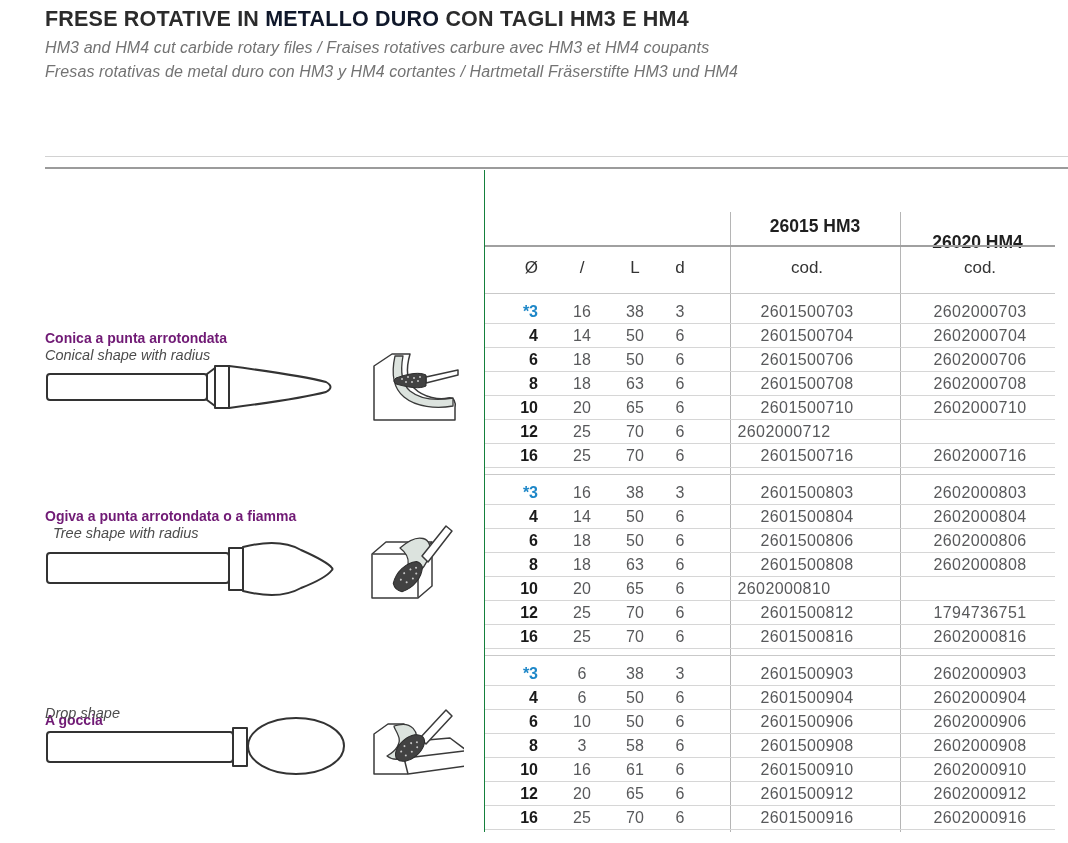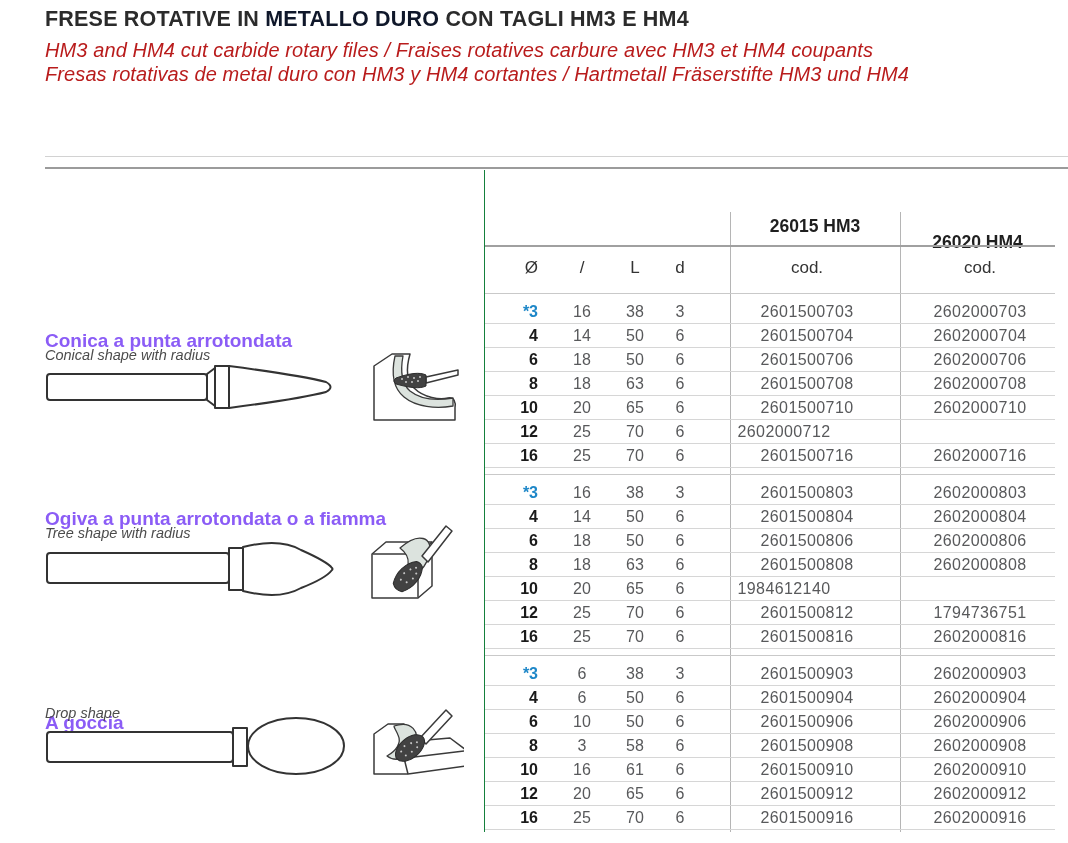--- a/index.html
+++ b/index.html
@@ -11,7 +11,7 @@
   
   .title{position:absolute;left:45px;top:7px;font-size:21.5px;font-weight:bold;color:#2b2b2b;letter-spacing:.2px;white-space:nowrap;}
   .title .hl{color:#0f172a;}
-  .sub{position:absolute;left:45px;font-size:20px;font-style:italic;color:#b91c1c;white-space:nowrap;letter-spacing:.1px;}
+  .sub{position:absolute;left:45px;font-size:16px;font-style:italic;color:#737373;white-space:nowrap;letter-spacing:.1px;}
   .sub1{top:39px;} .sub2{top:63px;}
   .rule-light{position:absolute;left:45px;right:0;top:156px;height:1px;background:#d2d2d2;}
   .rule-dark{position:absolute;left:45px;right:0;top:167px;height:2px;background:#9b9b9b;}

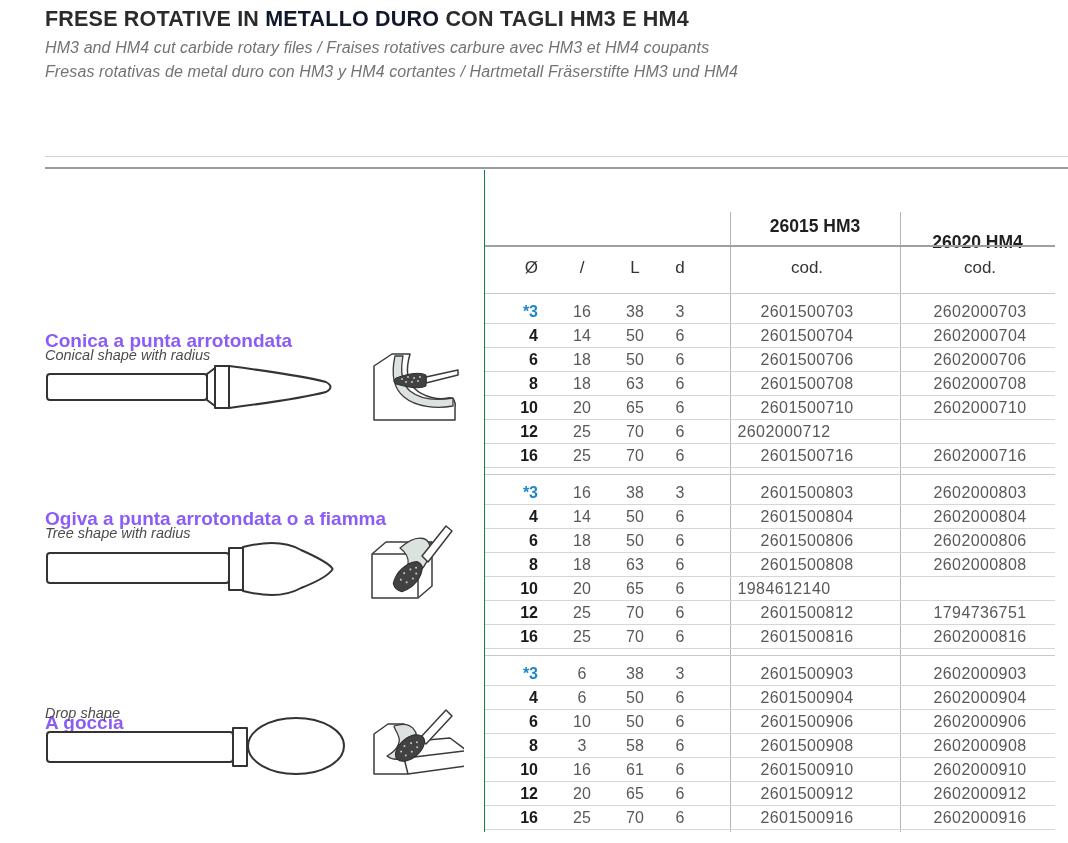--- a/index.html
+++ b/index.html
@@ -16,7 +16,7 @@
   .rule-light{position:absolute;left:45px;right:0;top:156px;height:1px;background:#d2d2d2;}
   .rule-dark{position:absolute;left:45px;right:0;top:167px;height:2px;background:#9b9b9b;}
   
-  .pname{position:absolute;left:45px;font-size:19px;font-weight:bold;color:#8b5cf6;white-space:nowrap;}
+  .pname{position:absolute;left:45px;font-size:14px;font-weight:bold;color:#701a75;white-space:nowrap;}
   .pdesc{position:absolute;left:45px;font-size:14.5px;font-style:italic;color:#4c4c4c;white-space:nowrap;}
   .burr-svg,.app-svg{position:absolute;}
   .outline{fill:#ffffff;stroke:#333333;stroke-width:2;stroke-linejoin:round;}

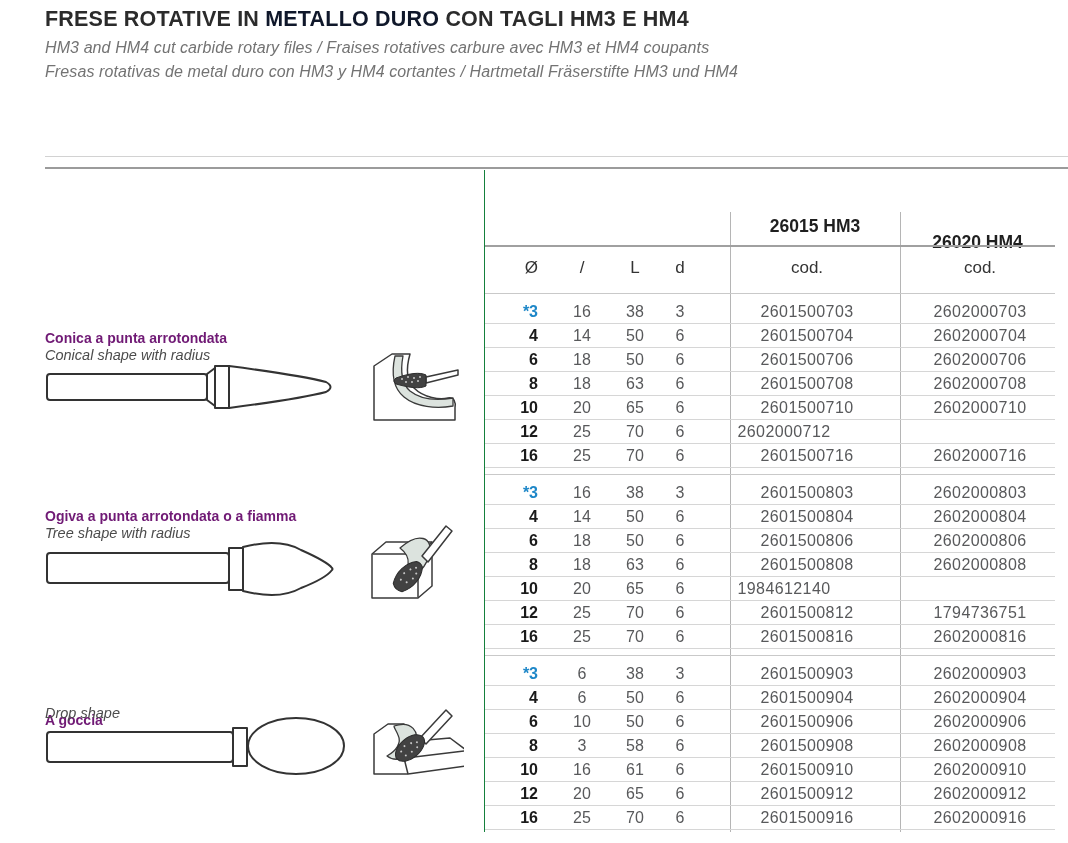--- a/index.html
+++ b/index.html
@@ -80,7 +80,7 @@
 </svg>
 
 <div class="pname" style="top:508px;">Ogiva a punta arrotondata o a fiamma</div>
-<div class="pdesc" style="top:525px;">Tree shape with radius</div>
+<div class="pdesc" style="top:525px;margin-left:8px;">Tree shape with radius</div>
 <svg class="burr-svg" style="left:45px;top:540px;" width="300" height="58" viewBox="0 0 300 58">
   <rect class="outline" x="2" y="13" width="182" height="30" rx="3"></rect>
   <rect class="outline" x="184" y="8" width="14" height="42"></rect>

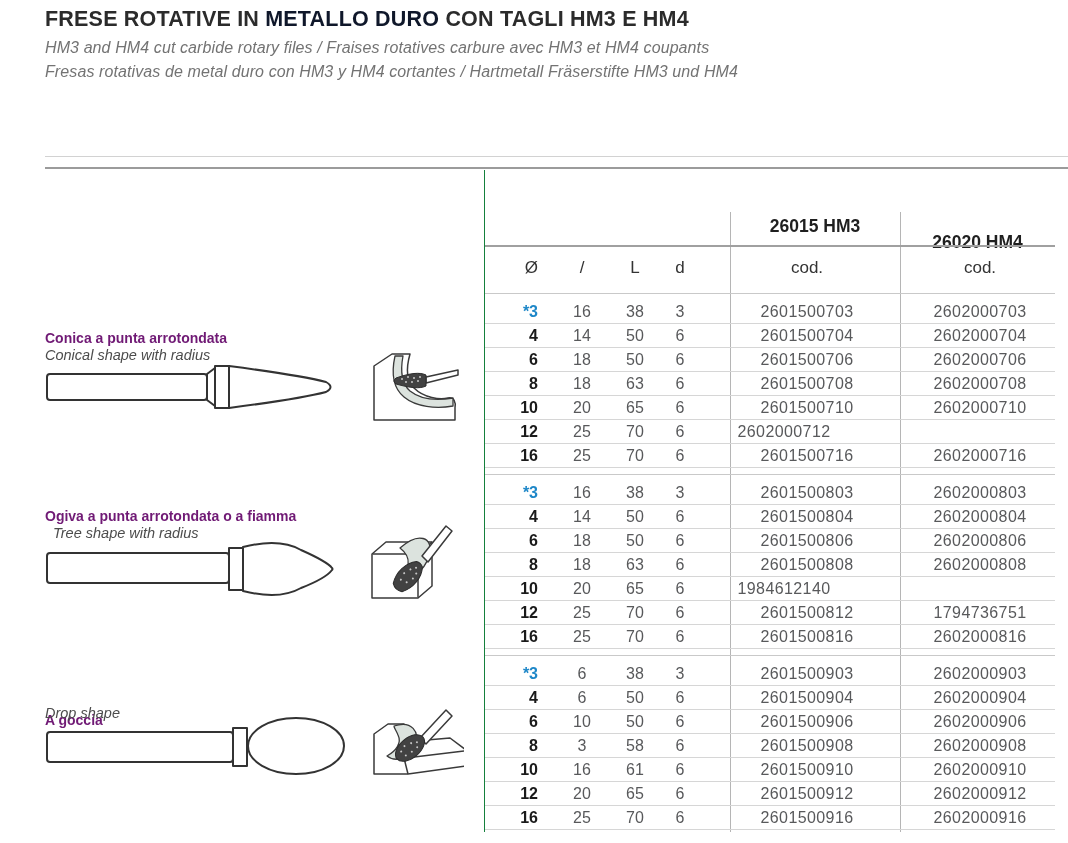--- a/index.html
+++ b/index.html
@@ -242,7 +242,7 @@
           <span class="c c1">20</span>
           <span class="c c2">65</span>
           <span class="c c3">6</span>
-          <span class="c c5">1984612140</span>
+          <span class="c c5">2602000810</span>
         </div>
         <div class="trow">
           <span class="c c0">12</span>

